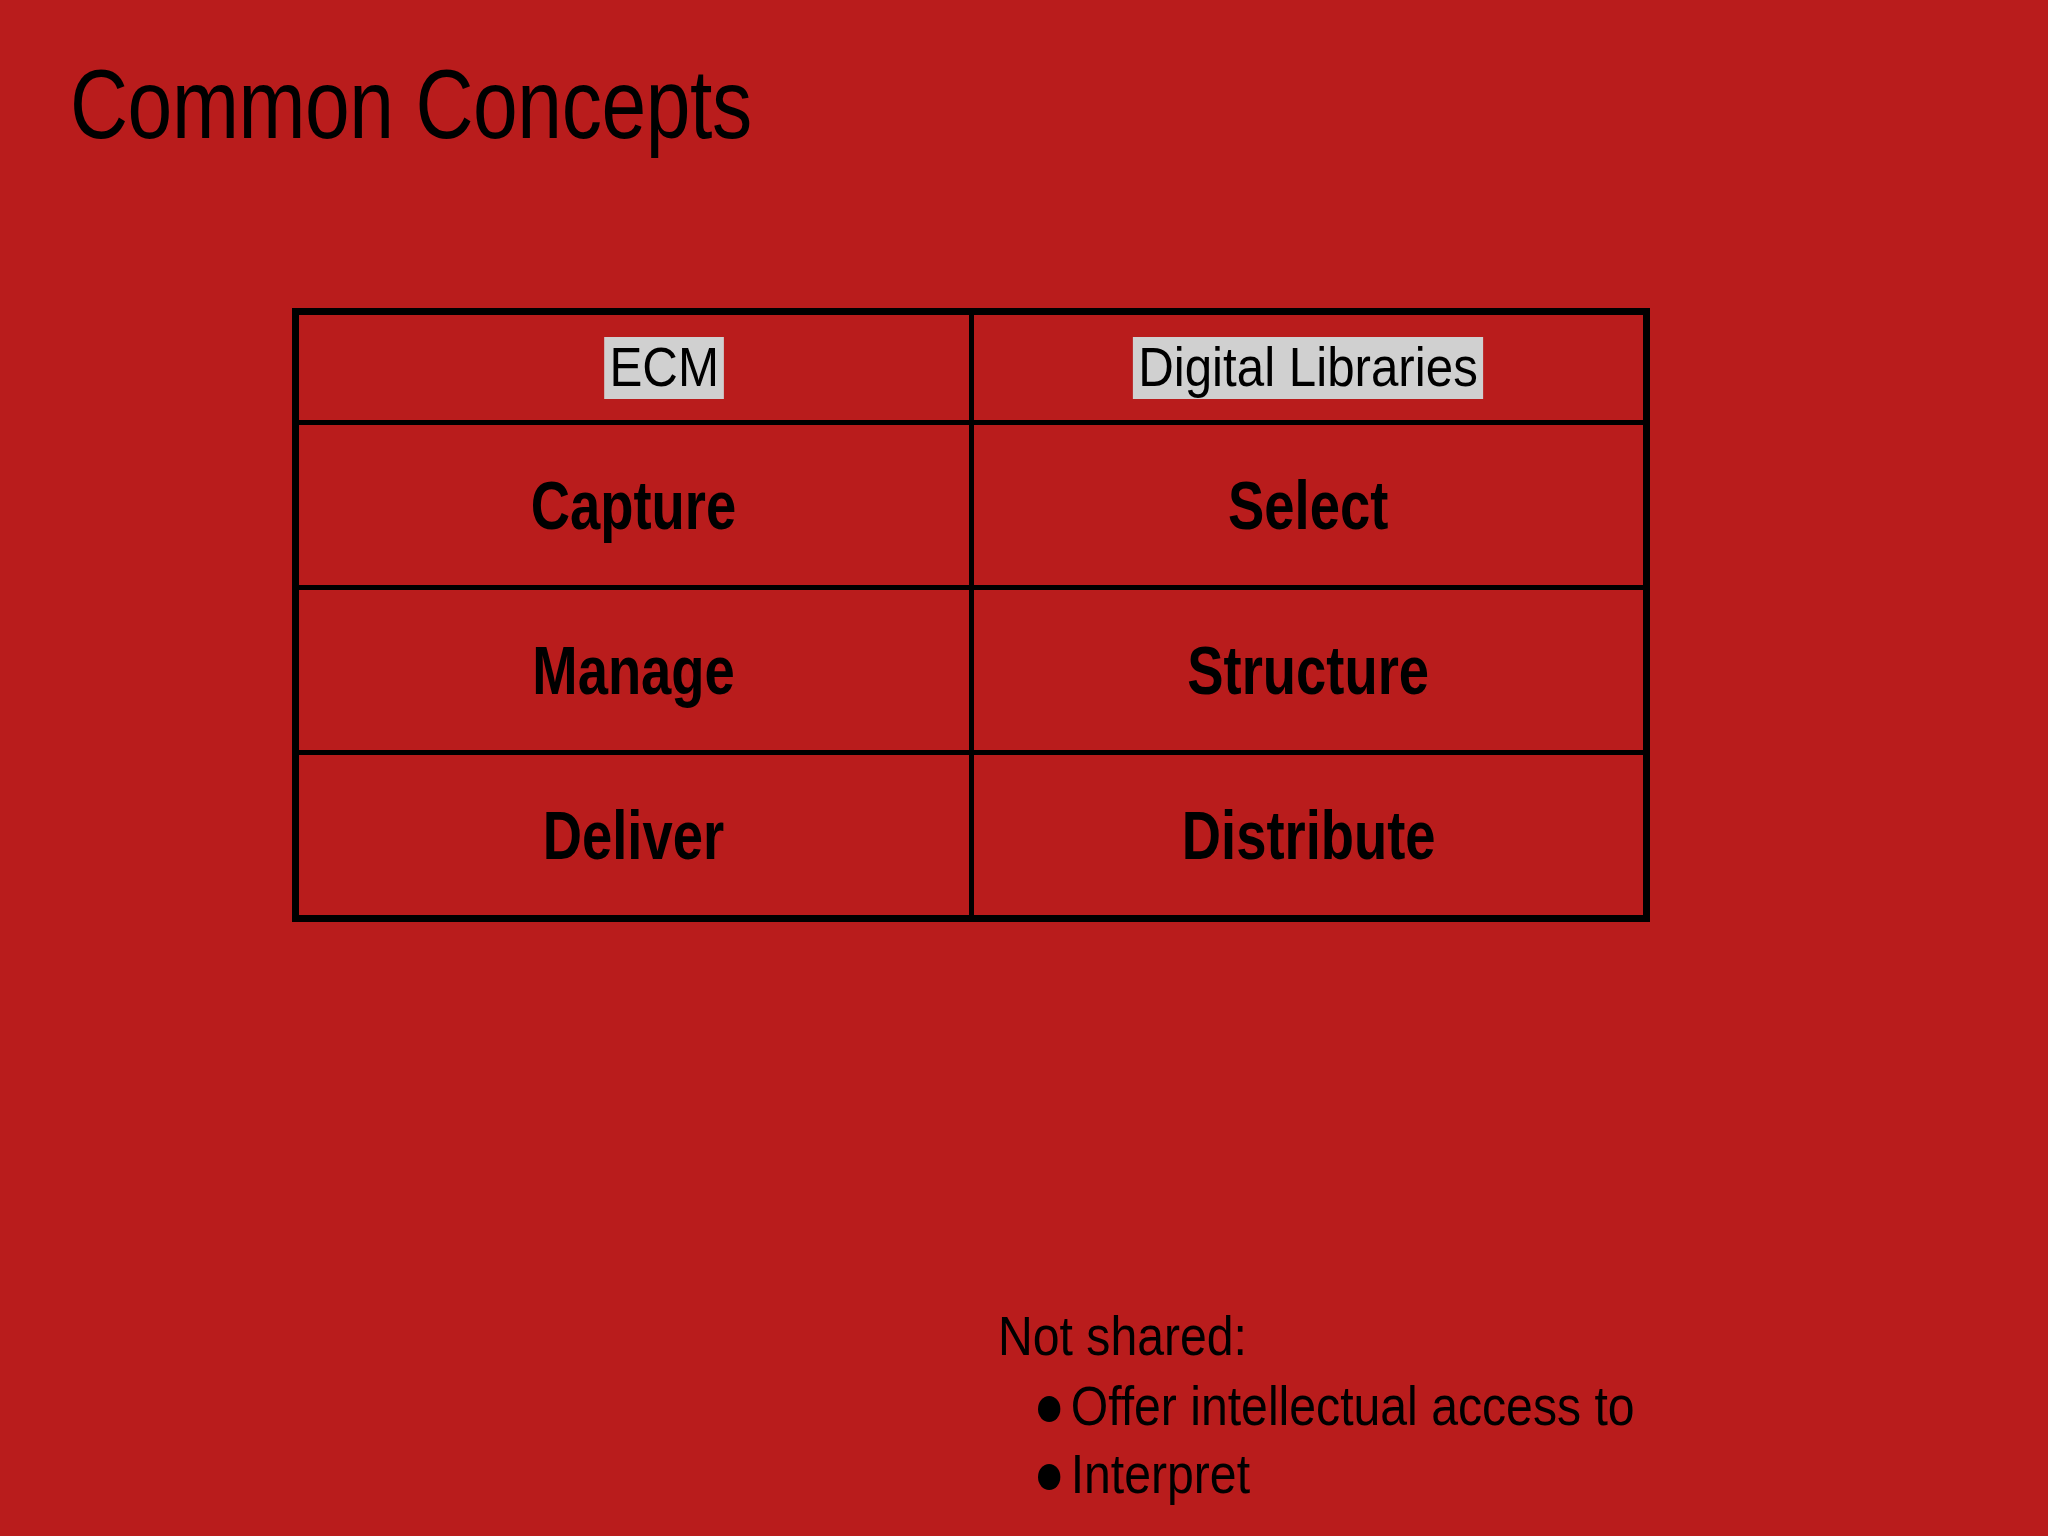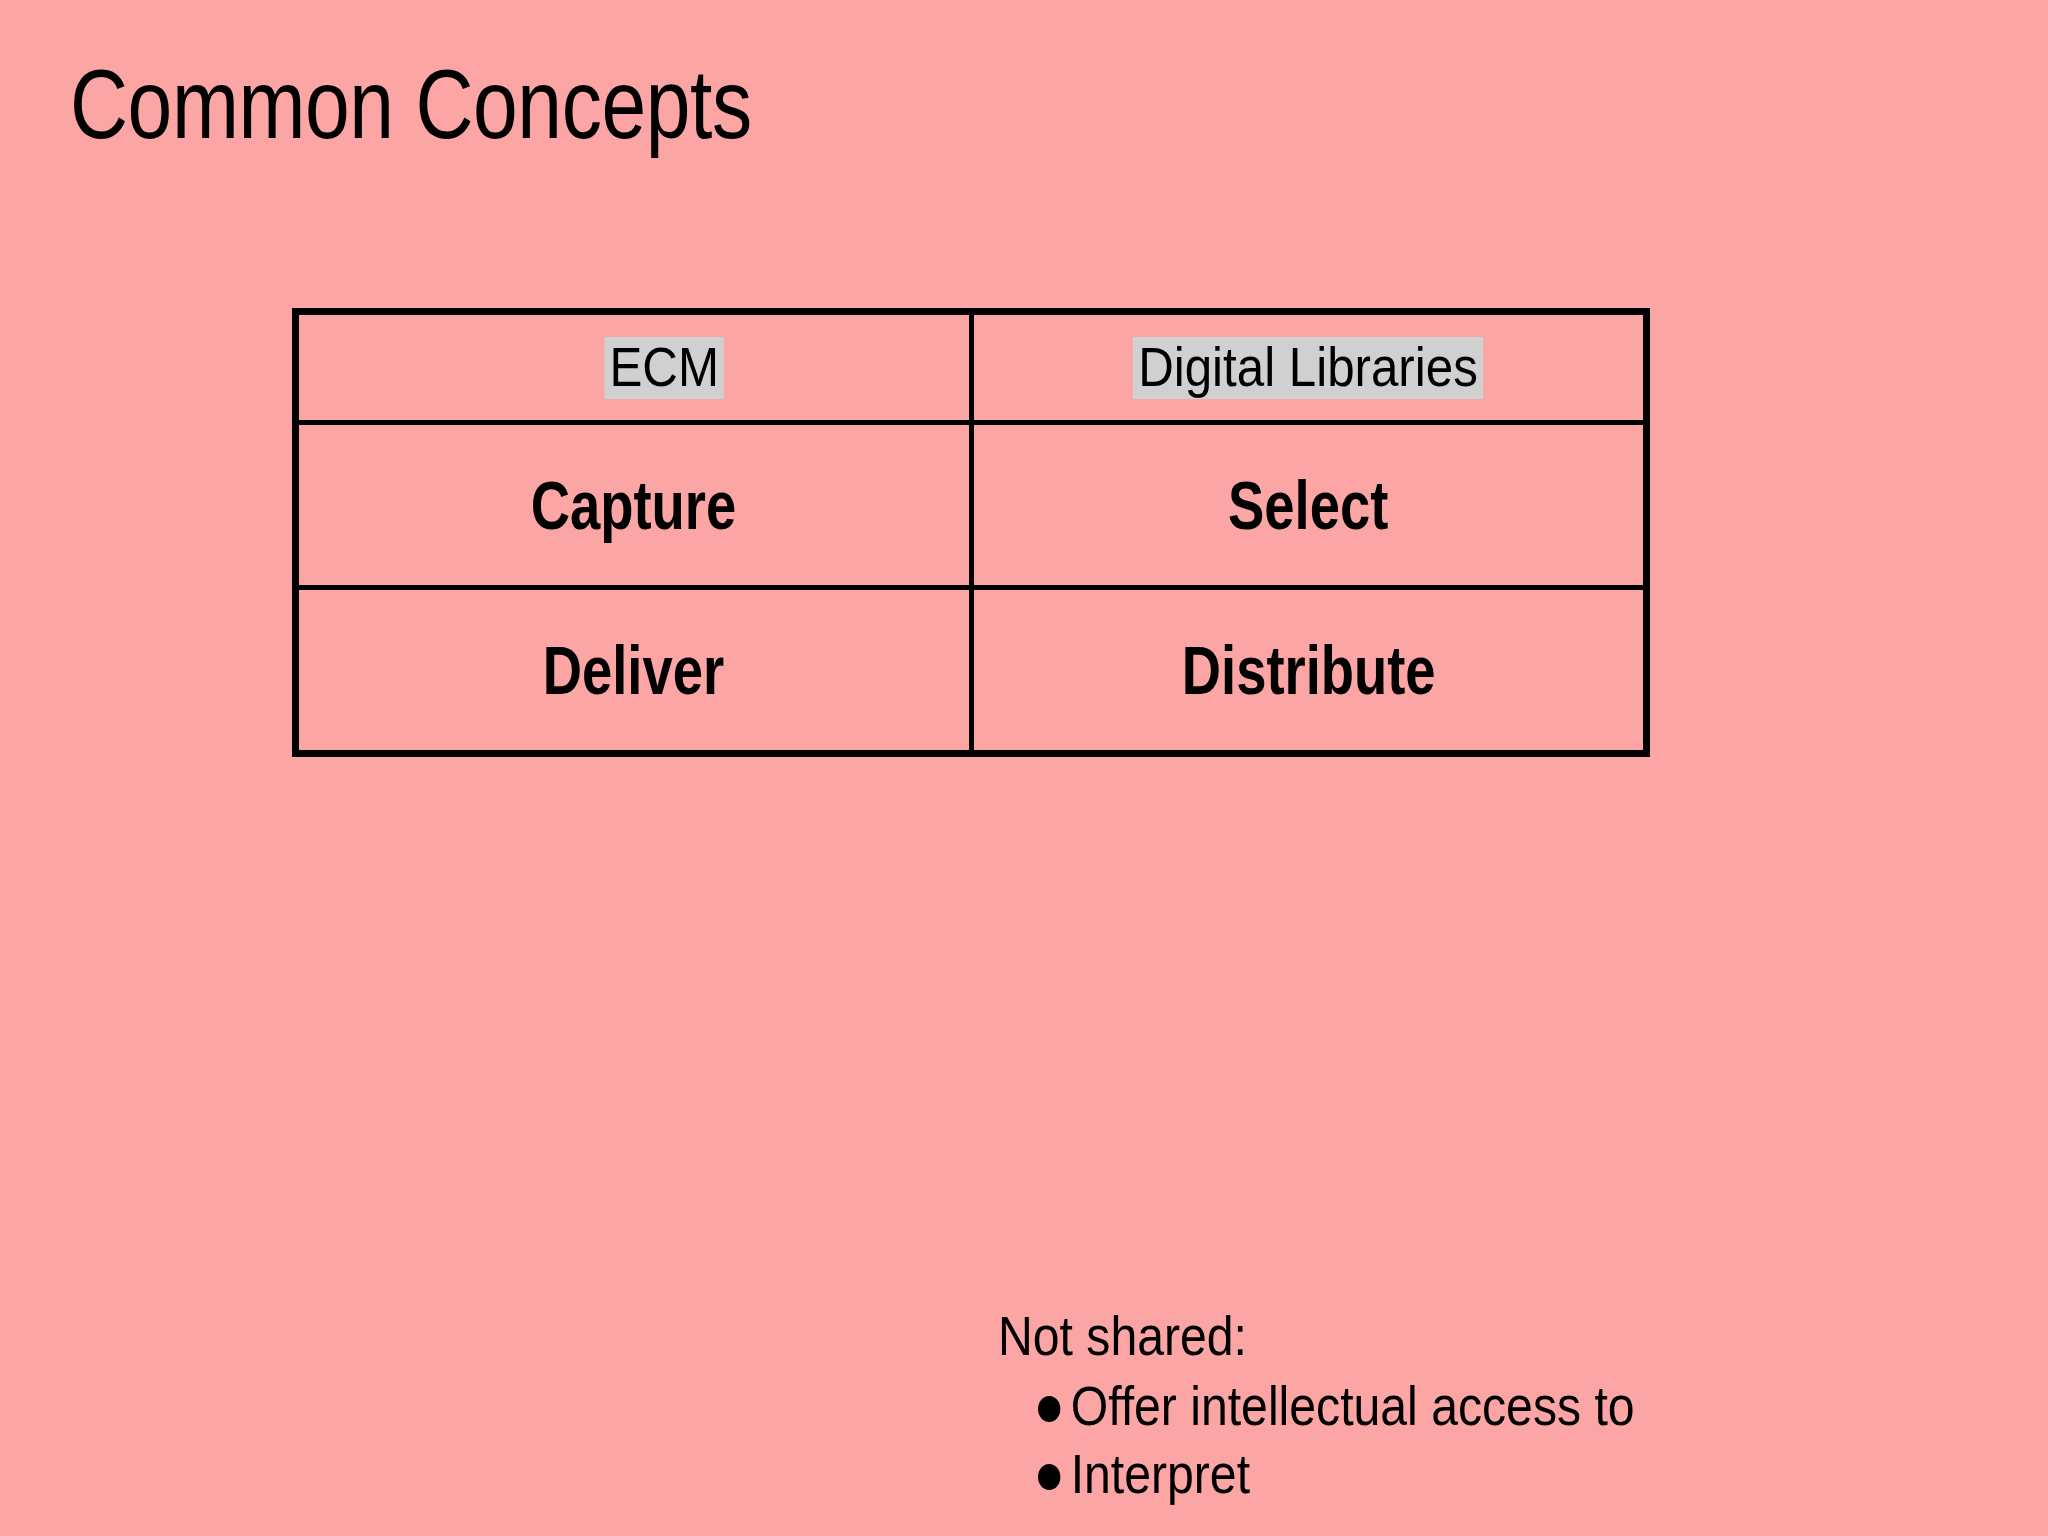--- a/index.html
+++ b/index.html
@@ -20,7 +20,7 @@
   .slide {
     position: absolute;
     inset: 0;
-    background: #fca5a5;
+    background: #b91c1c;
   }
 
   

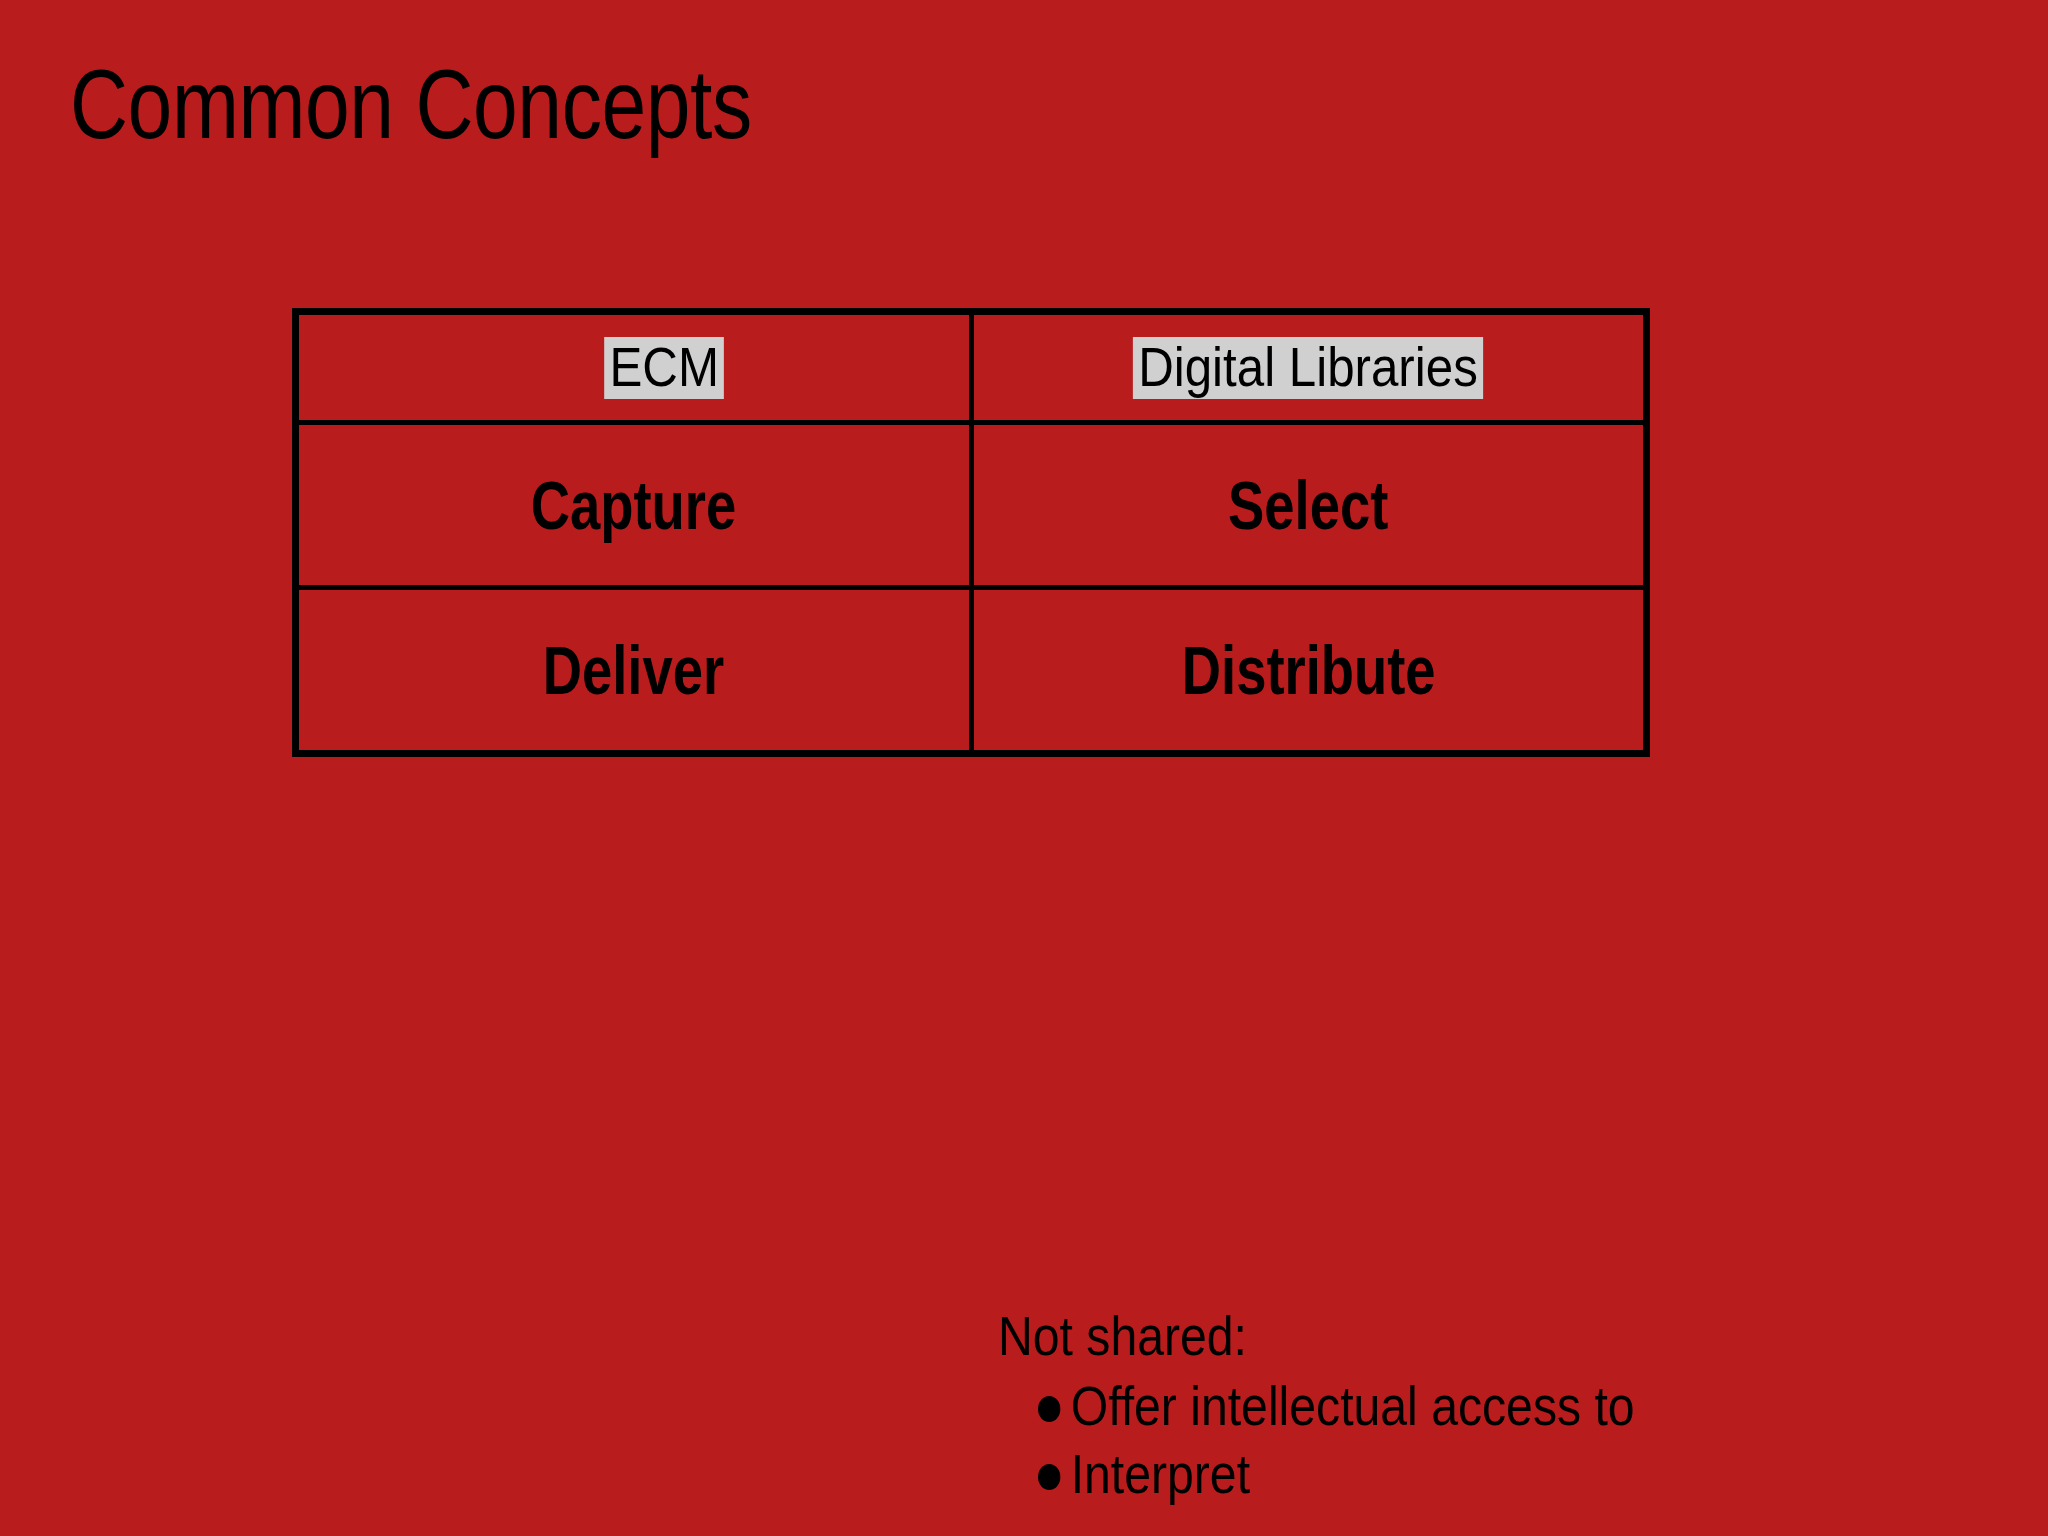--- a/index.html
+++ b/index.html
@@ -162,6 +162,14 @@
           </td>
           <td class="body-cell">
             <span class="body-inner">Select</span>
+          </td>
+        </tr>
+        <tr>
+          <td class="body-cell">
+            <span class="body-inner">Manage</span>
+          </td>
+          <td class="body-cell">
+            <span class="body-inner">Structure</span>
           </td>
         </tr>
         <tr>

